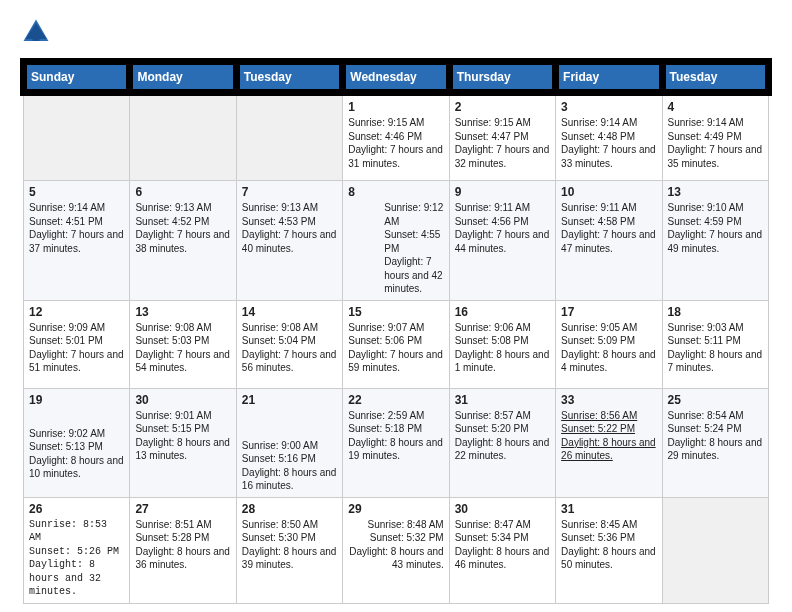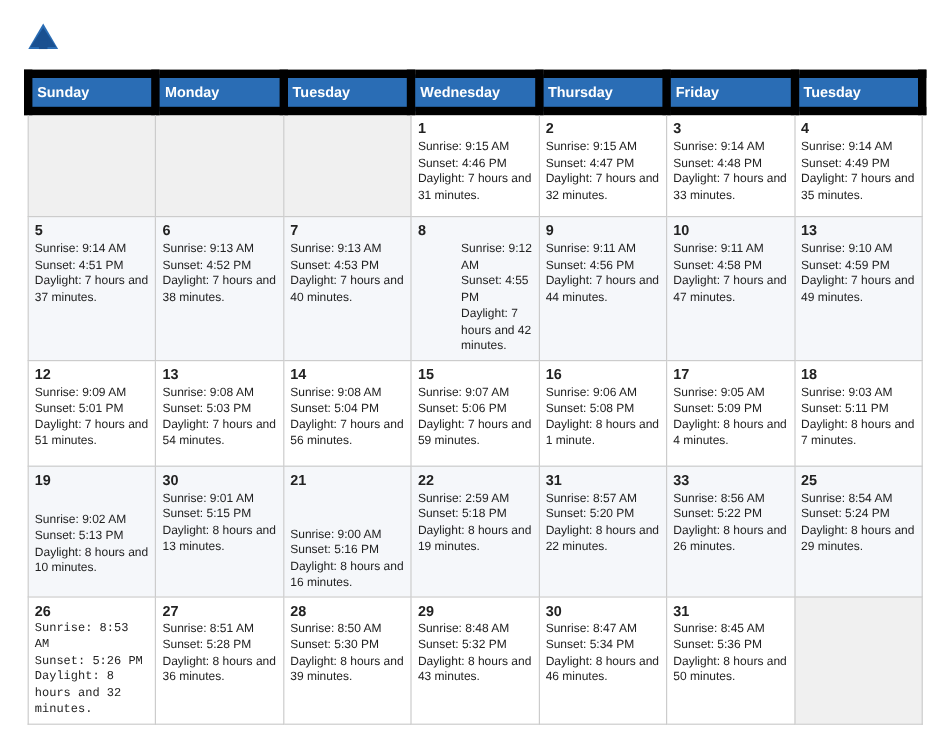--- a/index.html
+++ b/index.html
@@ -285,7 +285,7 @@
           </td>
           <td>
             <span class="day-num">33</span>
-            <div class="cell-text" style="white-space: pre-line;">Sunrise: 8:56 AM
+            <div class="cell-text" style="white-space: pre-line; text-decoration: underline;">Sunrise: 8:56 AM
 Sunset: 5:22 PM
 Daylight: 8 hours and 26 minutes.</div>
           </td>

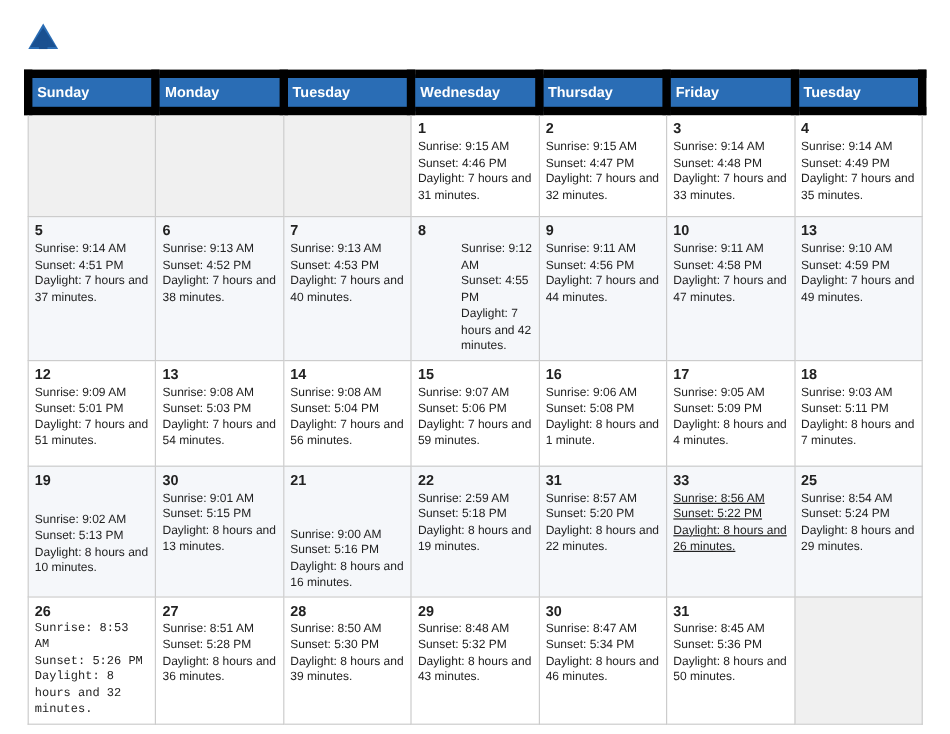--- a/index.html
+++ b/index.html
@@ -317,7 +317,7 @@
           </td>
           <td>
             <span class="day-num">29</span>
-            <div class="cell-text" style="white-space: pre-line;">Sunrise: 8:48 AM
+            <div class="cell-text" style="white-space: pre-line; text-align: right;">Sunrise: 8:48 AM
 Sunset: 5:32 PM
 Daylight: 8 hours and 43 minutes.</div>
           </td>

